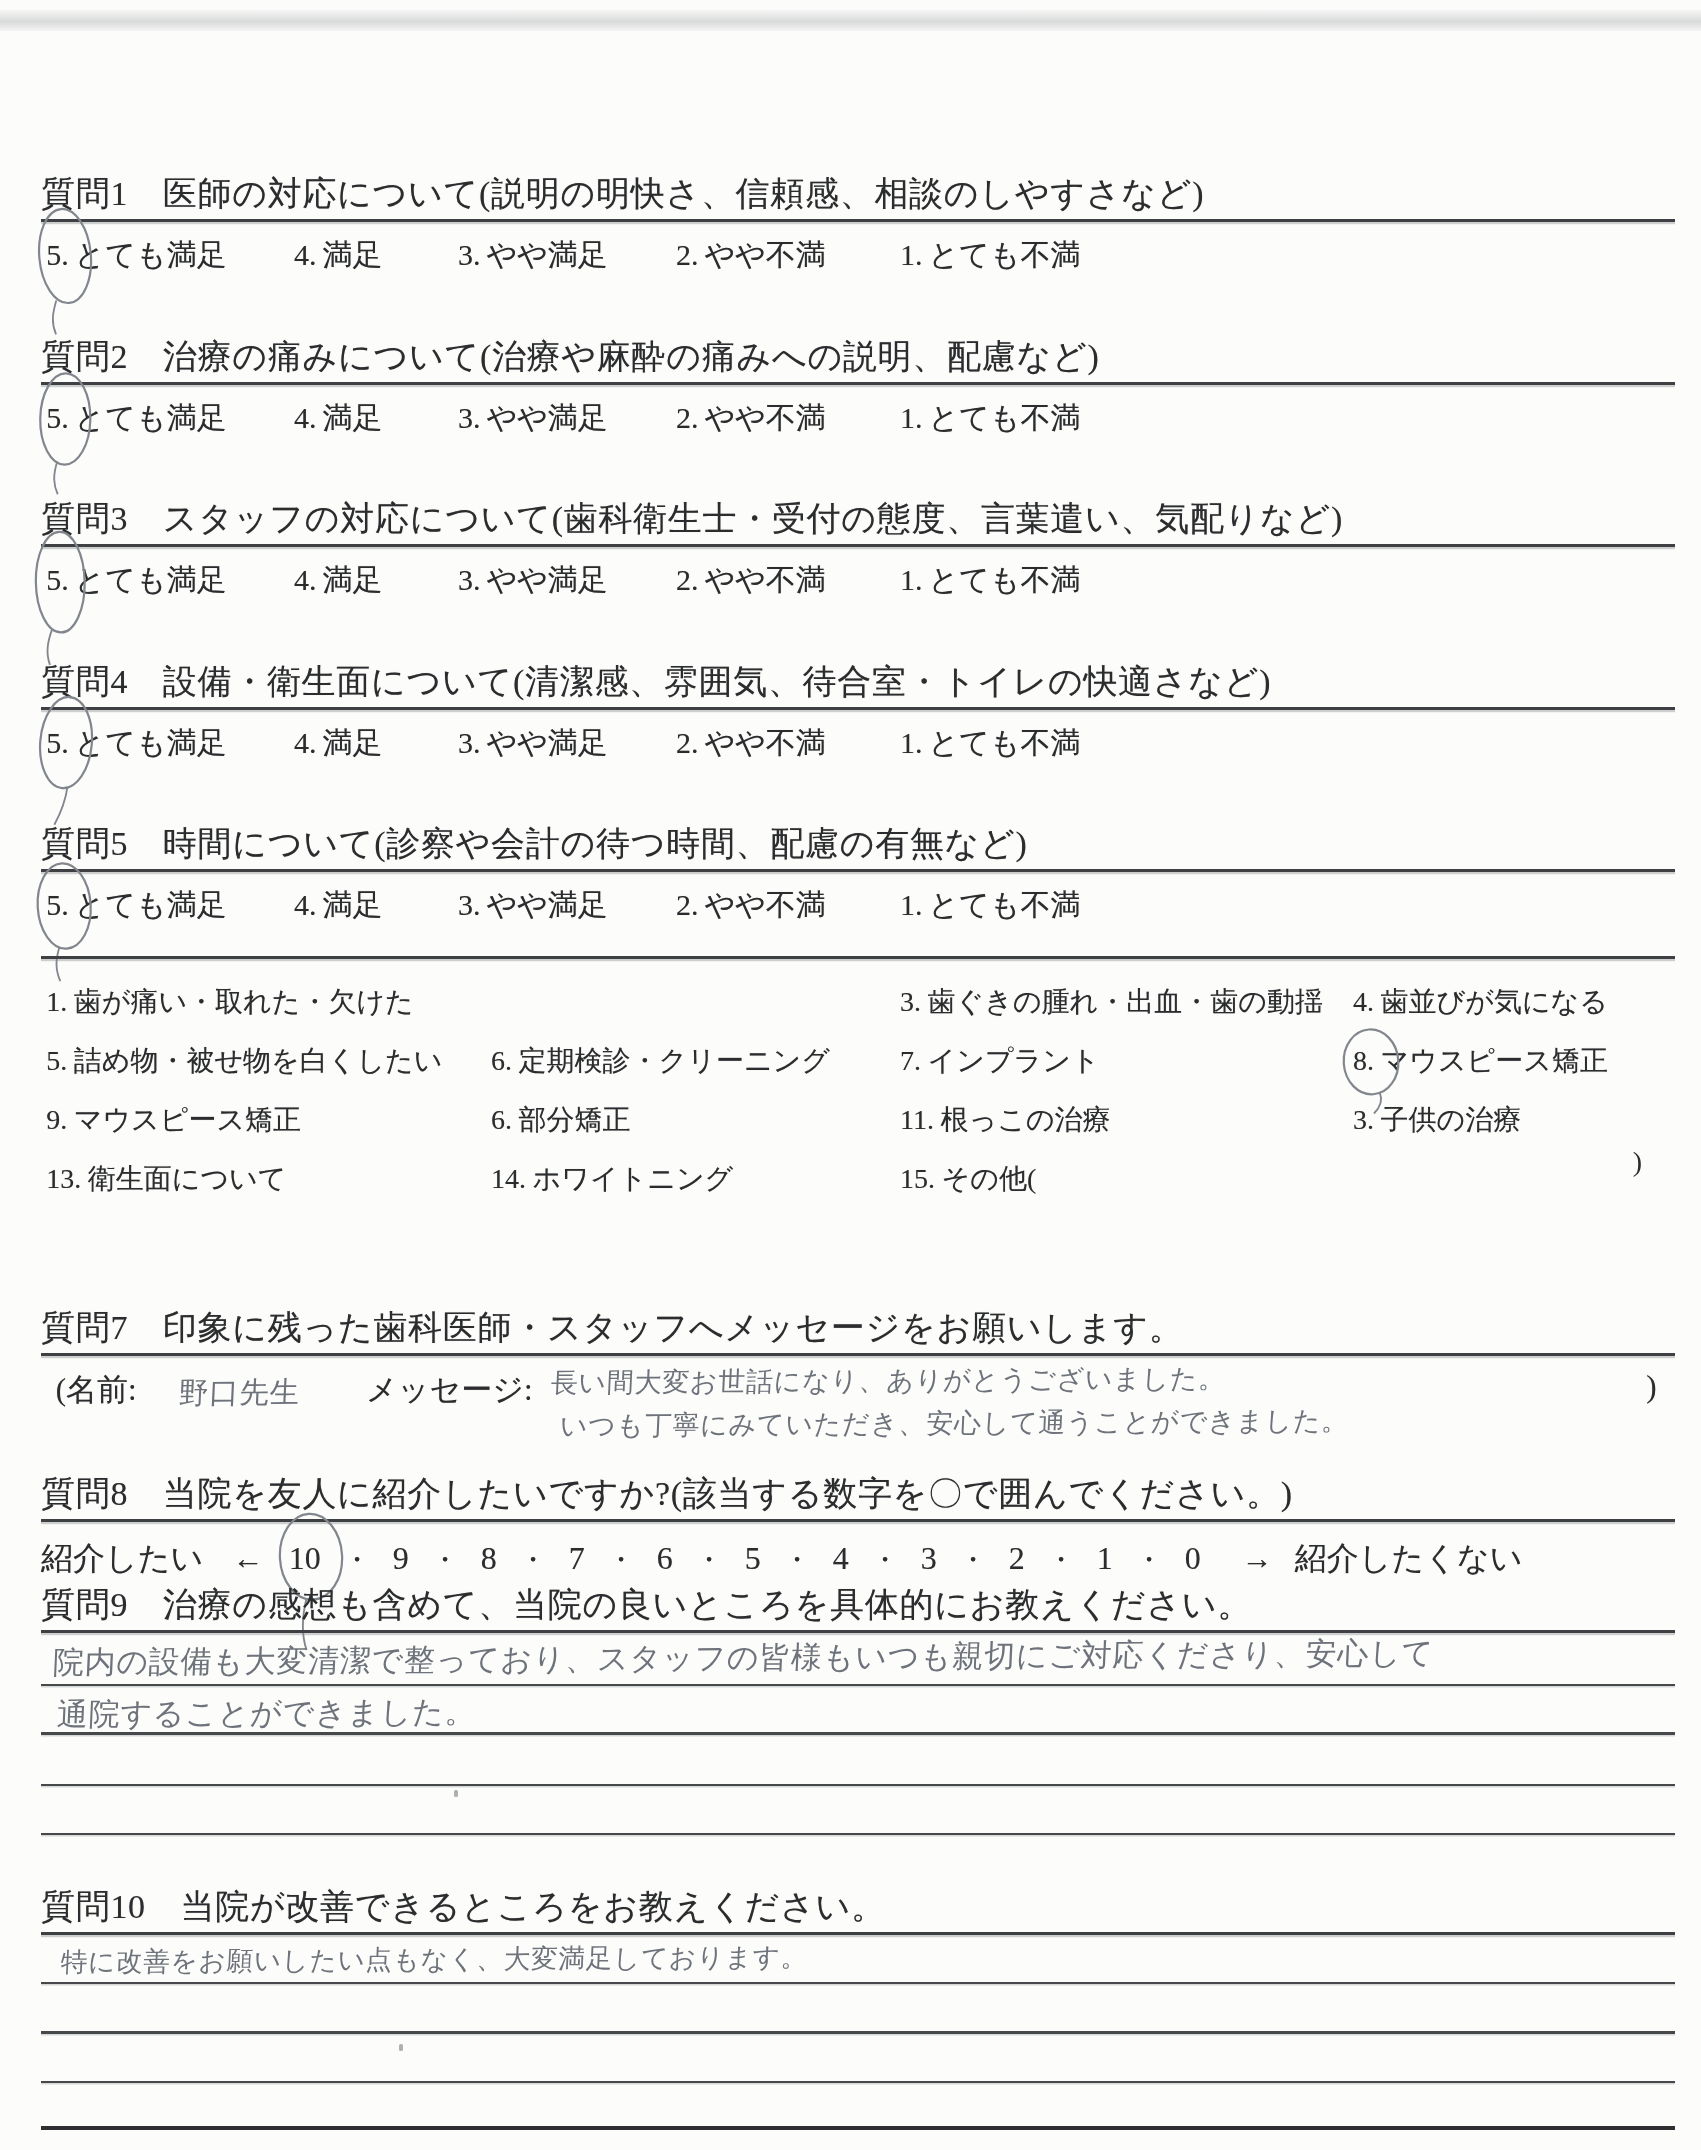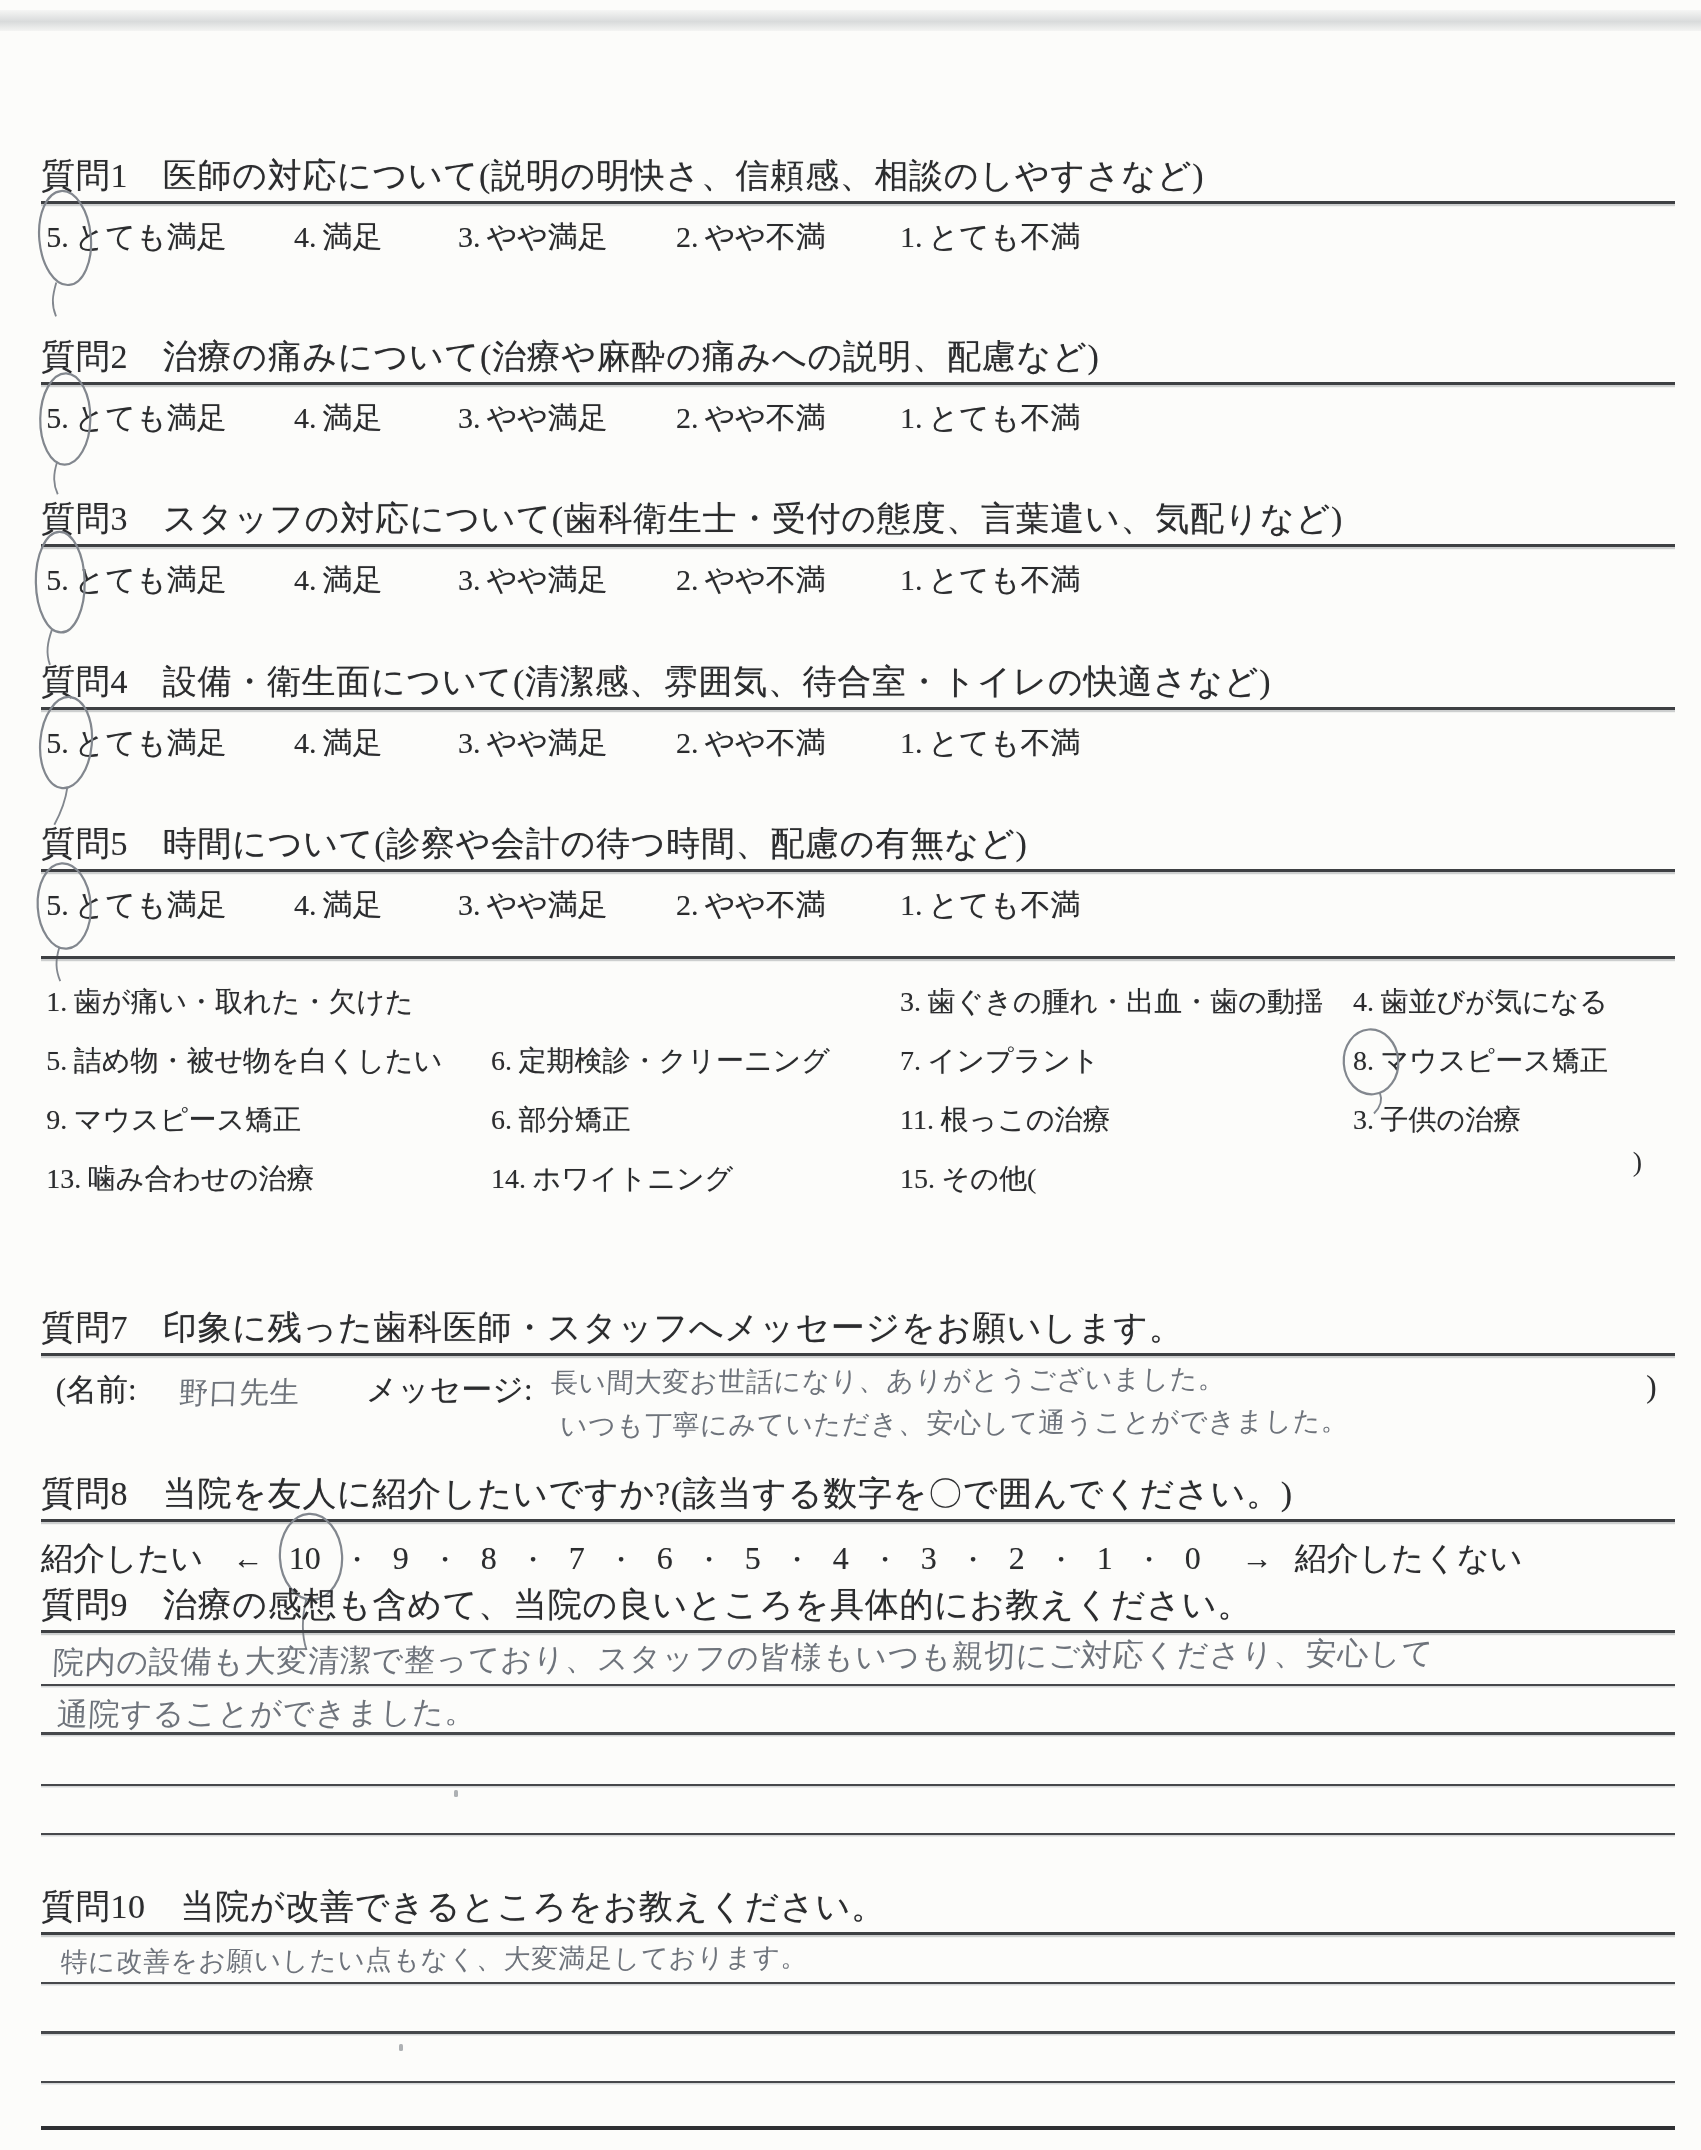--- a/index.html
+++ b/index.html
@@ -56,7 +56,7 @@
 <div class="content">
 
 
-  <div class="section s1" style="top:153px">
+  <div class="section s1" style="top:171px">
     <div class="qtitle">質問1　医師の対応について(説明の明快さ、信頼感、相談のしやすさなど)</div>
     <div class="sep"></div>
     <div class="optrow">

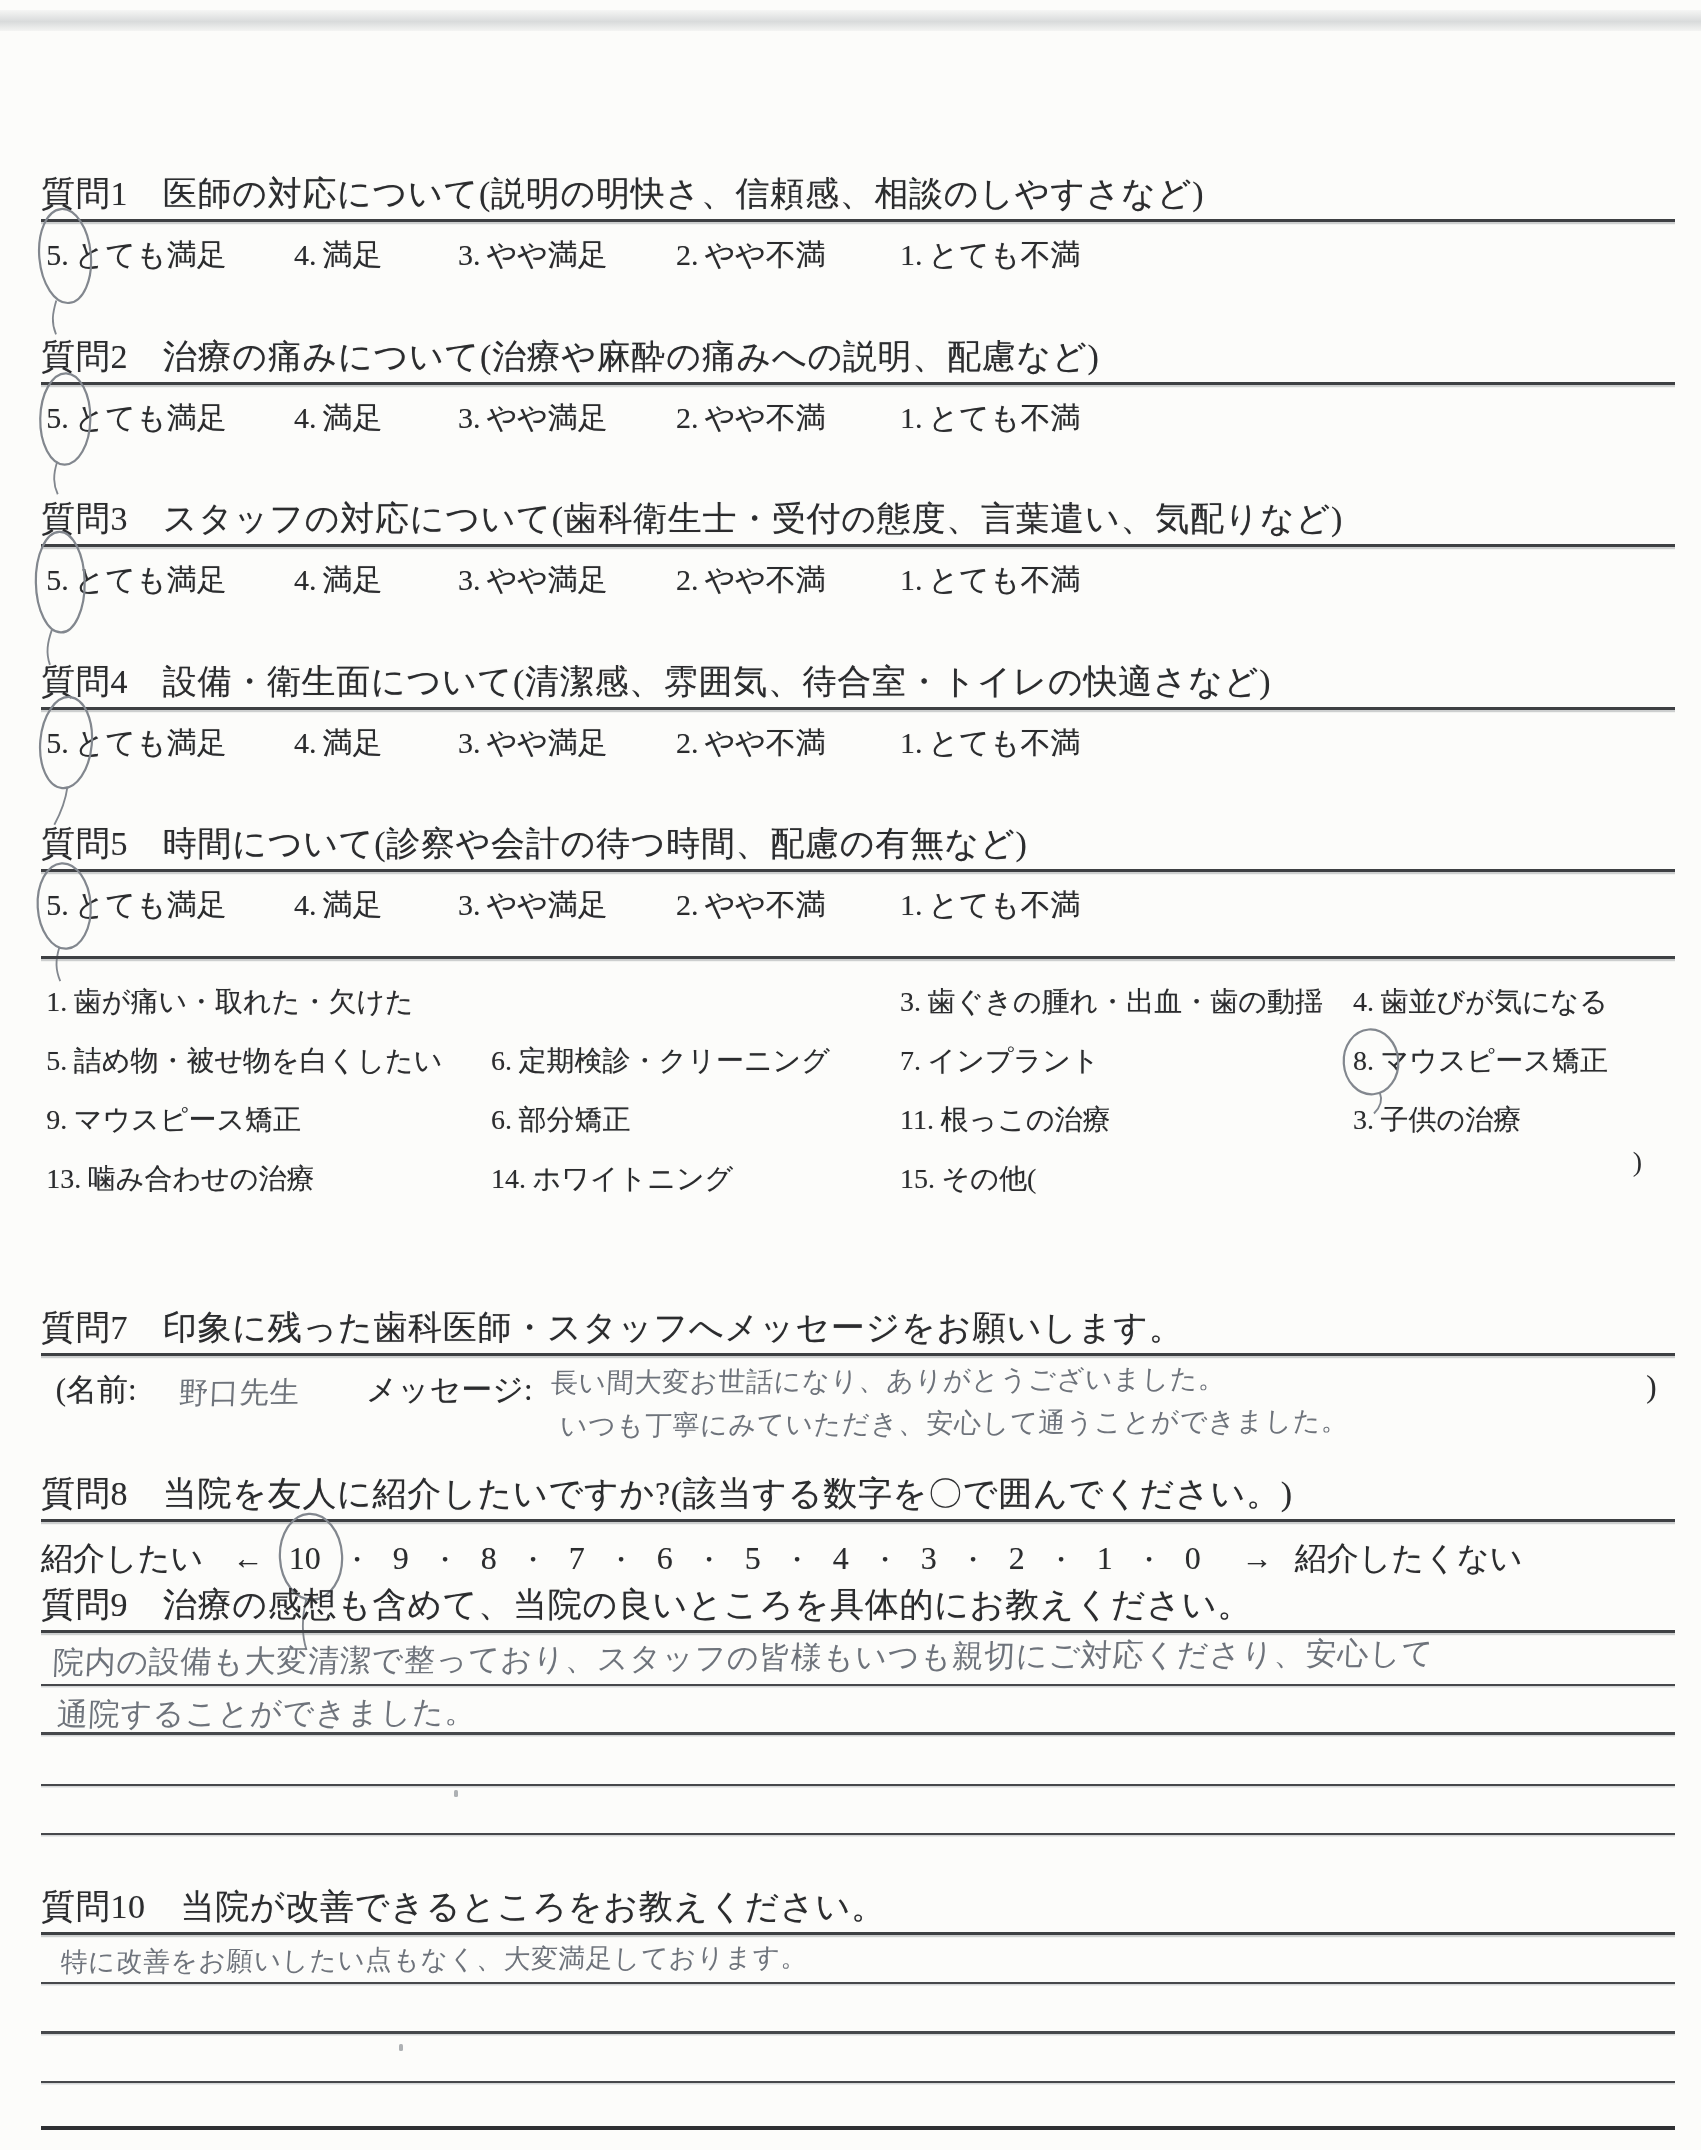--- a/index.html
+++ b/index.html
@@ -172,7 +172,7 @@
       <span class="q6item" style="left:1312px"><span class="num">3.</span><span>子供の治療</span></span>
     </div>
     <div class="q6row">
-      <span class="q6item" style="left:5.2px"><span class="num">13.</span><span>噛み合わせの治療</span></span>
+      <span class="q6item" style="left:5.2px"><span class="num">13.</span><span>衛生面について</span></span>
       <span class="q6item" style="left:450px"><span class="num">14.</span><span>ホワイトニング</span></span>
       <span class="q6item" style="left:859px"><span class="num">15.</span><span>その他(</span></span>
       <span class="q6close">)</span>

